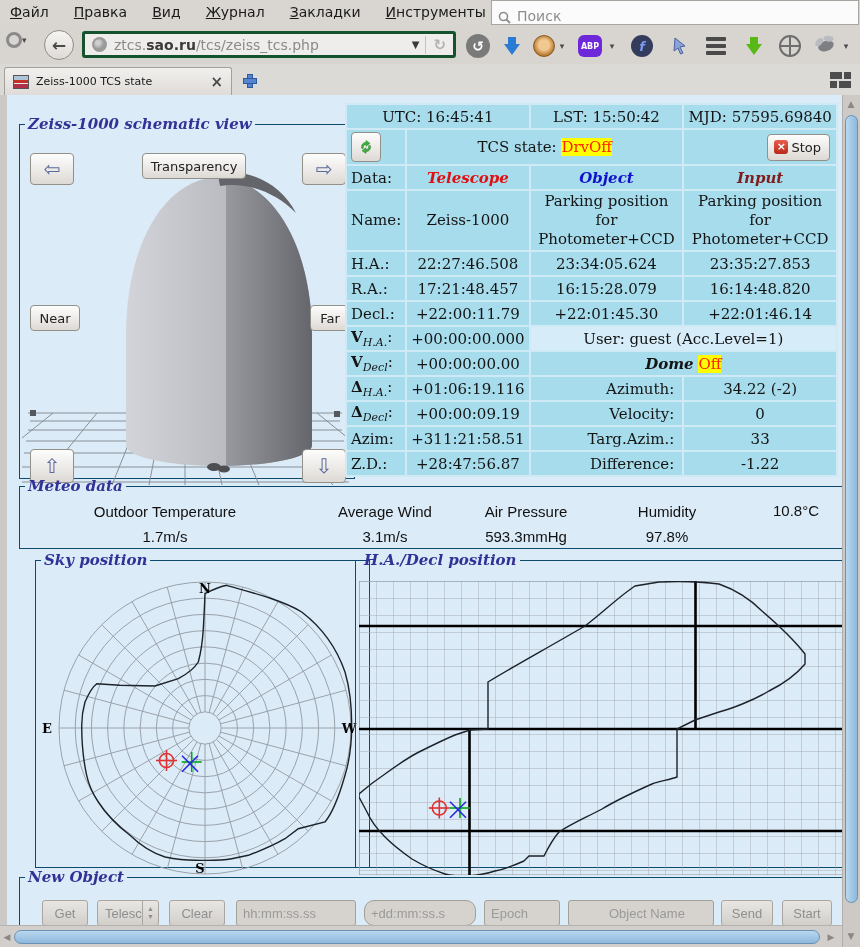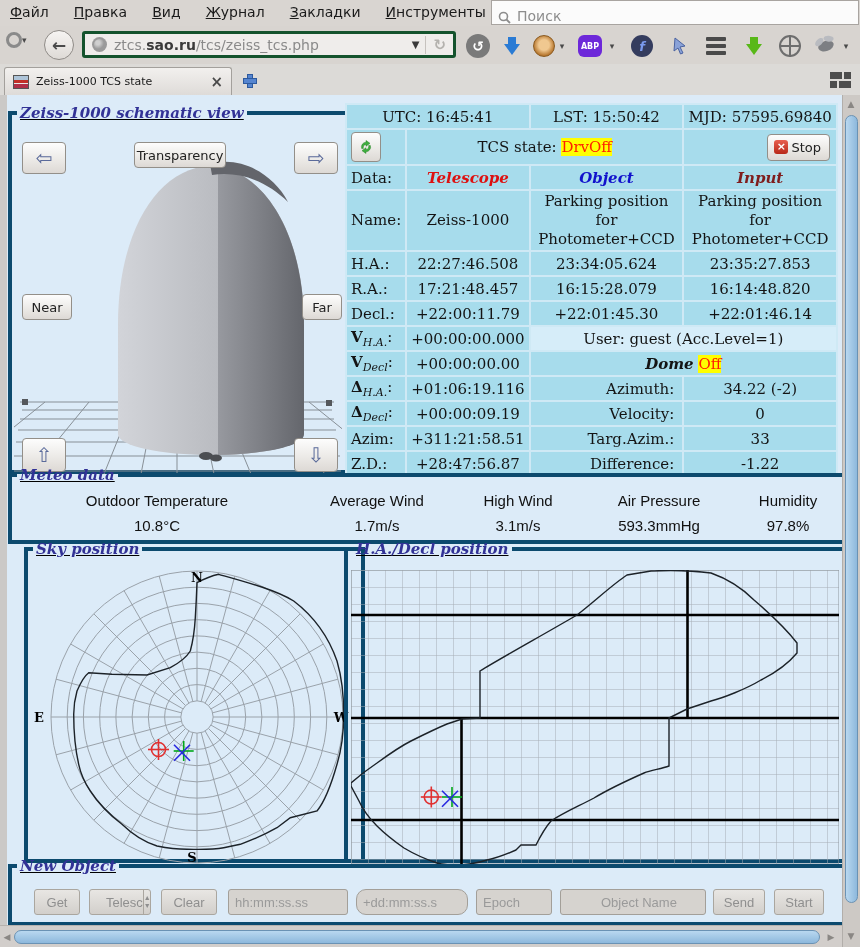--- a/index.html
+++ b/index.html
@@ -76,7 +76,7 @@
   
   .content{position:absolute;top:95px;left:0;width:842px;height:830px;background:#dcebf8;overflow:hidden;}
   .gutter{position:absolute;left:0;top:0;width:7px;height:830px;background:#cbc9c7;}
-  fieldset.panel{position:absolute;margin:0;padding:0;border:4px solid #0c4a6e;background:transparent;text-decoration:underline;}
+  fieldset.panel{position:absolute;margin:11px;padding:0;border:1px solid #0c4a6e;background:transparent;}
   fieldset.panel legend{font-family:"DejaVu Serif",serif;font-weight:bold;font-style:italic;
     font-size:15px;color:#323296;margin-left:5px;padding:0 3px;line-height:14px;}
 

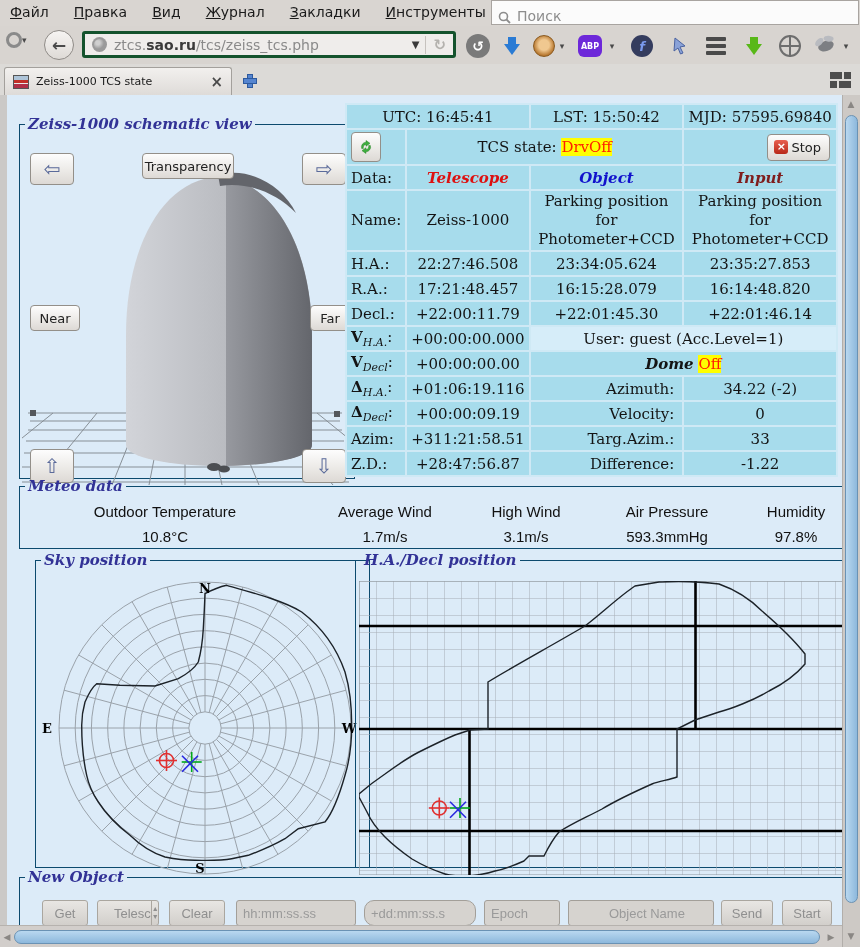--- a/index.html
+++ b/index.html
@@ -289,7 +289,7 @@
       <div class="gtkbtn schem-btn" style="left:282px;top:22px;width:44px;height:32px;">
         <span class="arrowglyph">⇨</span>
         </div>
-      <div class="gtkbtn schem-btn" style="left:122px;top:22px;width:92px;height:26px;">
+      <div class="gtkbtn schem-btn" style="left:122px;top:22px;width:104px;height:26px;">
         <span>Transparency</span>
         </div>
       <div class="gtkbtn schem-btn" style="left:10px;top:174px;width:50px;height:26px;">

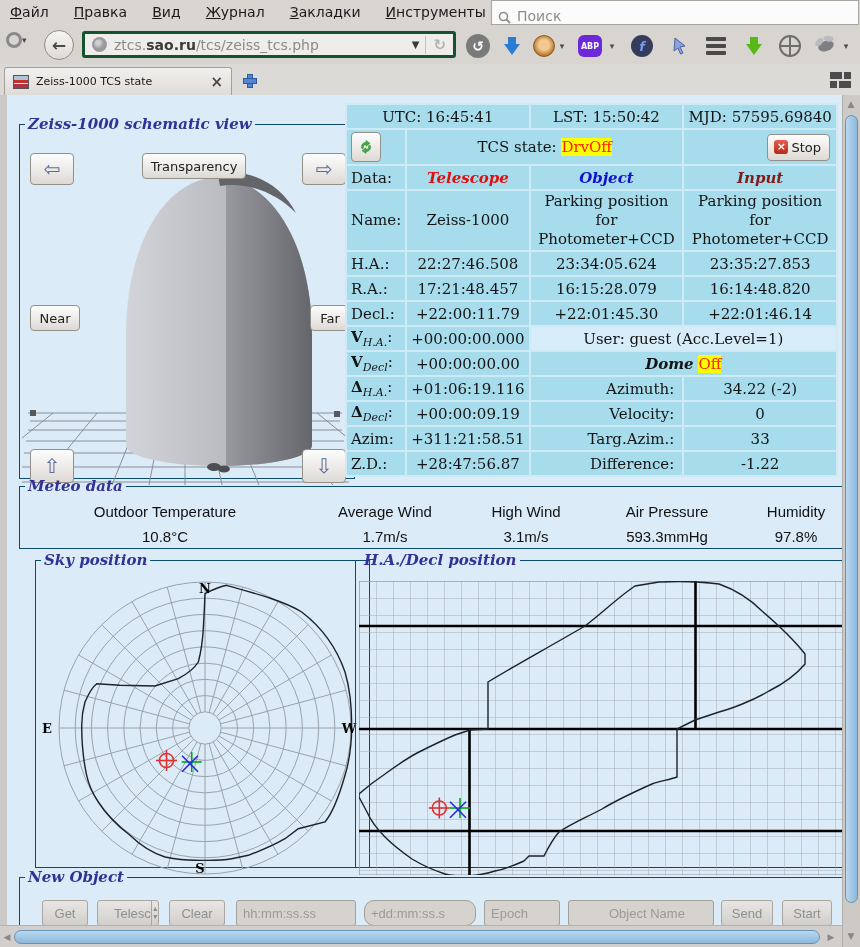--- a/index.html
+++ b/index.html
@@ -412,7 +412,6 @@
       <div class="meteo-grid">
         <div class="mh">Outdoor Temperature</div>
         <div class="mh">Average Wind</div>
-        <div class="mh">High Wind</div>
         <div class="mh">Air Pressure</div>
         <div class="mh">Humidity</div>
         <div class="mv">10.8°C</div>

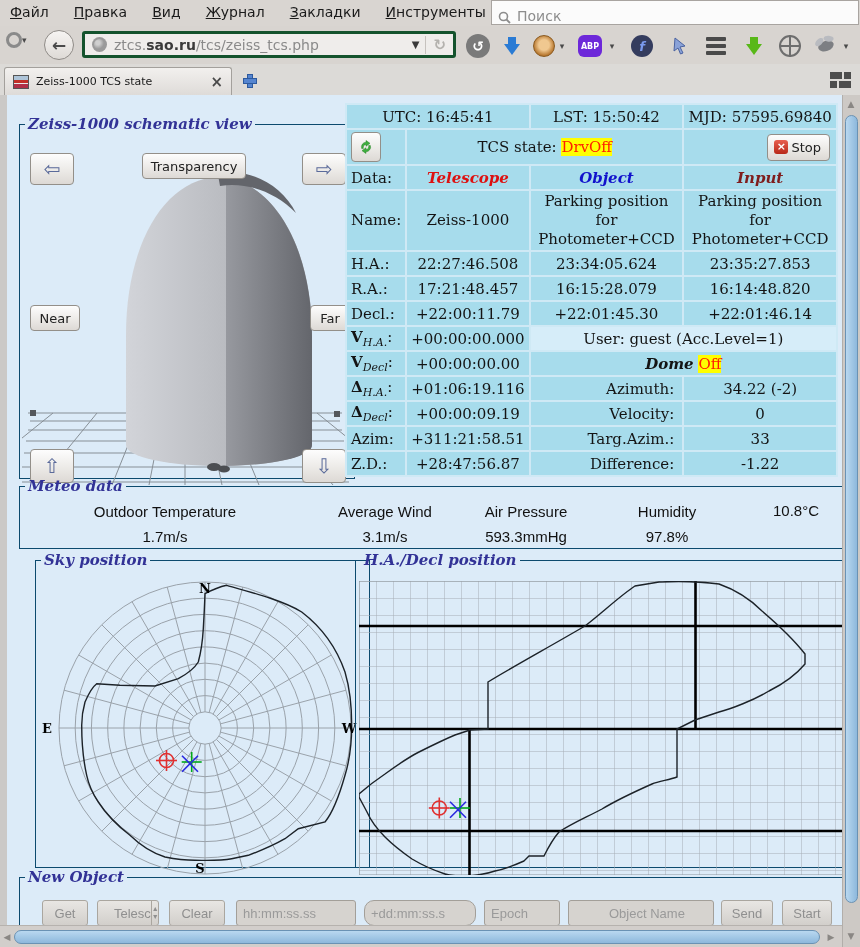--- a/index.html
+++ b/index.html
@@ -125,7 +125,7 @@
   .dinput::placeholder{color:#9a9a9a;opacity:1;}
   .dselect{display:flex;align-items:stretch;color:#8f8f8f;background:linear-gradient(#e8e6e3,#d2cfcb);
     border:1px solid #aaa69f;border-radius:3px;}
-  .dselect .sval{flex:1;display:flex;align-items:center;padding-left:16px;}
+  .dselect .sval{flex:1;display:flex;align-items:center;padding-left:7px;}
   .dselect .spin{width:16px;border-left:1px solid #aaa69f;display:flex;flex-direction:column;
     align-items:center;justify-content:center;font-size:7px;color:#8f8f8f;line-height:8px;}
 

